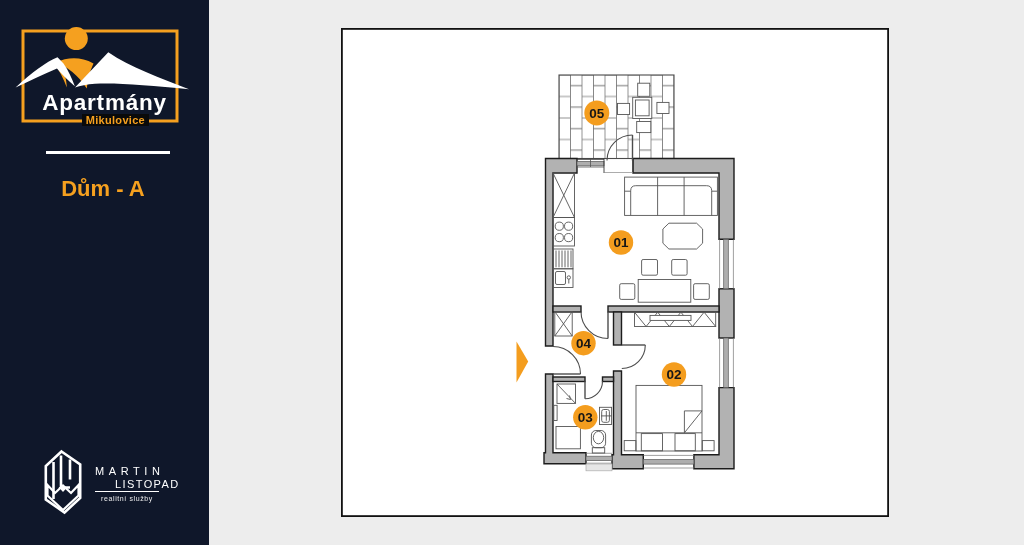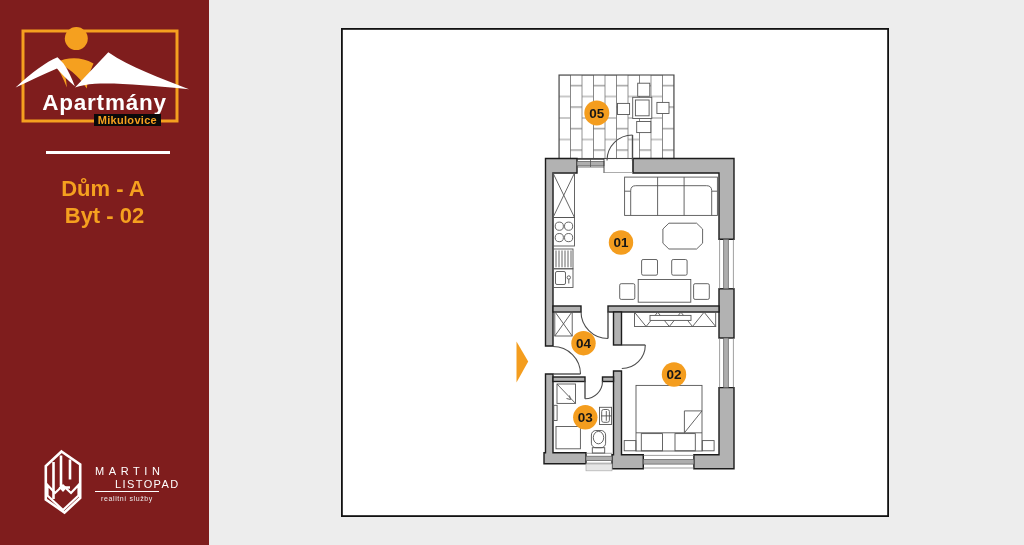--- a/index.html
+++ b/index.html
@@ -6,7 +6,7 @@
   .stage{position:relative;width:1024px;height:545px;overflow:hidden;
          font-family:"Liberation Sans", sans-serif;background:#ededed;}
   
-  .sidebar{position:absolute;left:0;top:0;width:209px;height:545px;background:#7f1d1d;}
+  .sidebar{position:absolute;left:0;top:0;width:209px;height:545px;background:#0f172a;}
   .logo-wrap{position:absolute;left:0;top:0;width:209px;height:150px;}
   .logo-svg{position:absolute;left:0;top:0;}
   .logo-title{position:absolute;left:0;top:90px;width:209px;text-align:center;

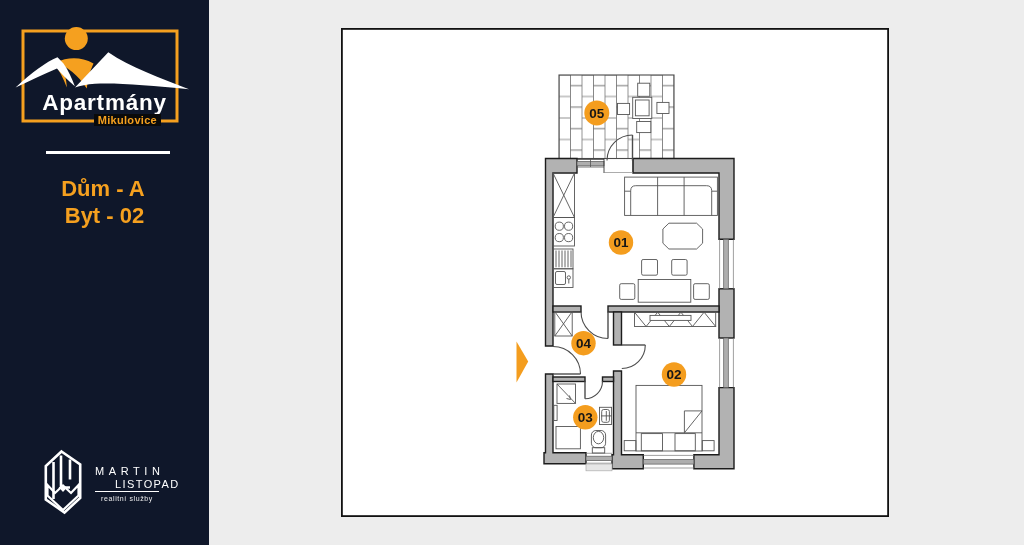--- a/index.html
+++ b/index.html
@@ -11,7 +11,7 @@
   .logo-svg{position:absolute;left:0;top:0;}
   .logo-title{position:absolute;left:0;top:90px;width:209px;text-align:center;
       color:#ffffff;font-size:22.5px;font-weight:bold;letter-spacing:.8px;}
-  .logo-sub{position:absolute;top:114px;right:48px;background:#0a0a0a;
+  .logo-sub{position:absolute;top:114px;right:60px;background:#0a0a0a;
       color:#f5a01f;font-size:11px;font-weight:bold;padding:0 4px;letter-spacing:.3px;}
   .divider{position:absolute;left:46px;top:151px;width:124px;height:2.5px;background:#ffffff;}
   .unit-line1{position:absolute;left:0;top:176px;width:206px;text-align:center;

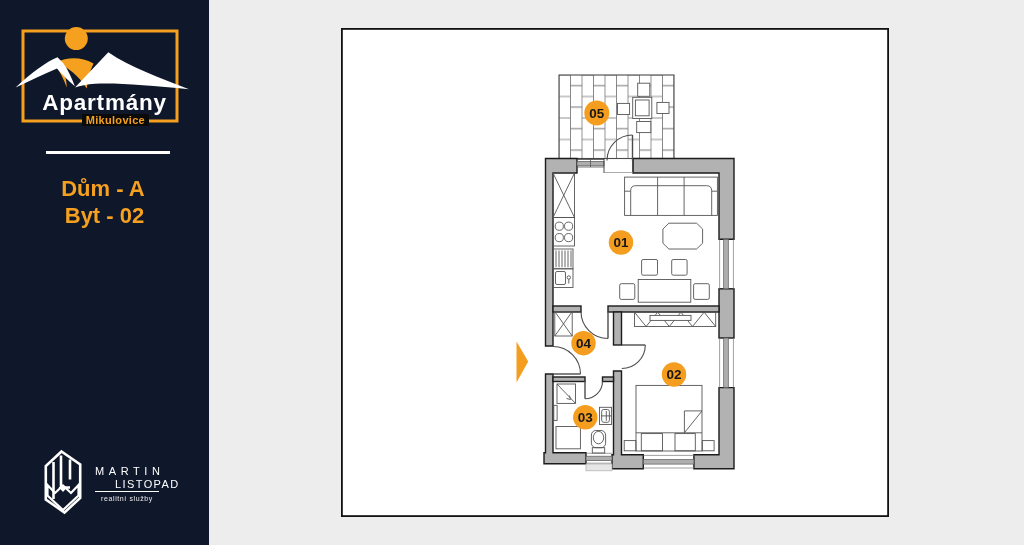--- a/index.html
+++ b/index.html
@@ -72,7 +72,6 @@
     <div class="divider"></div>
 
     <div class="unit-line1">Dům - A</div>
-    <div class="unit-line2">Byt - 02</div>
 
     <div class="agency">
       <svg class="logo-svg" width="209" height="90" viewBox="0 440 209 90">

